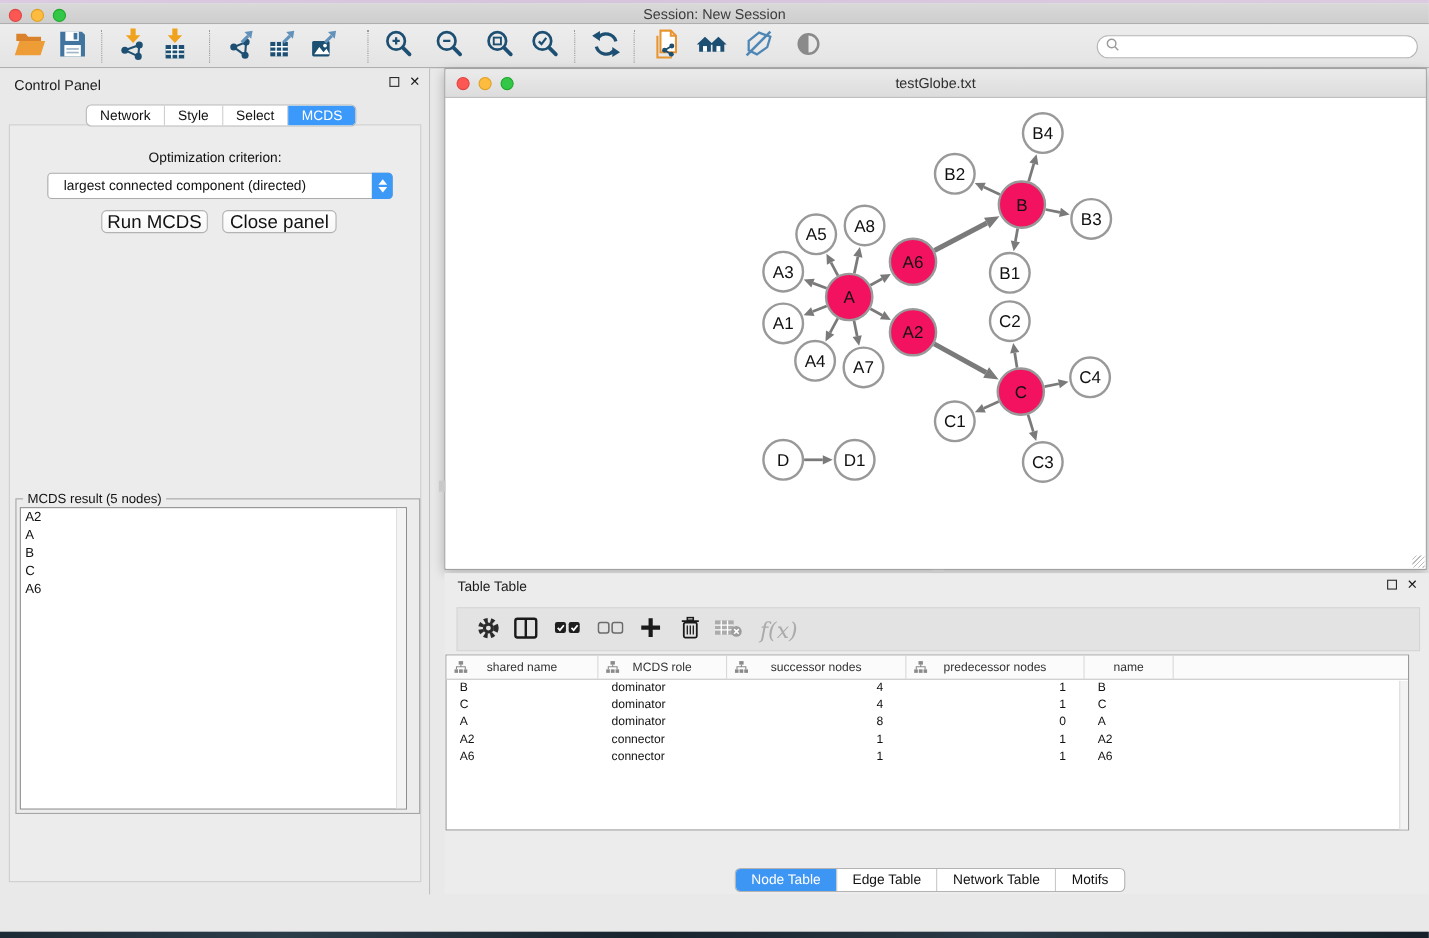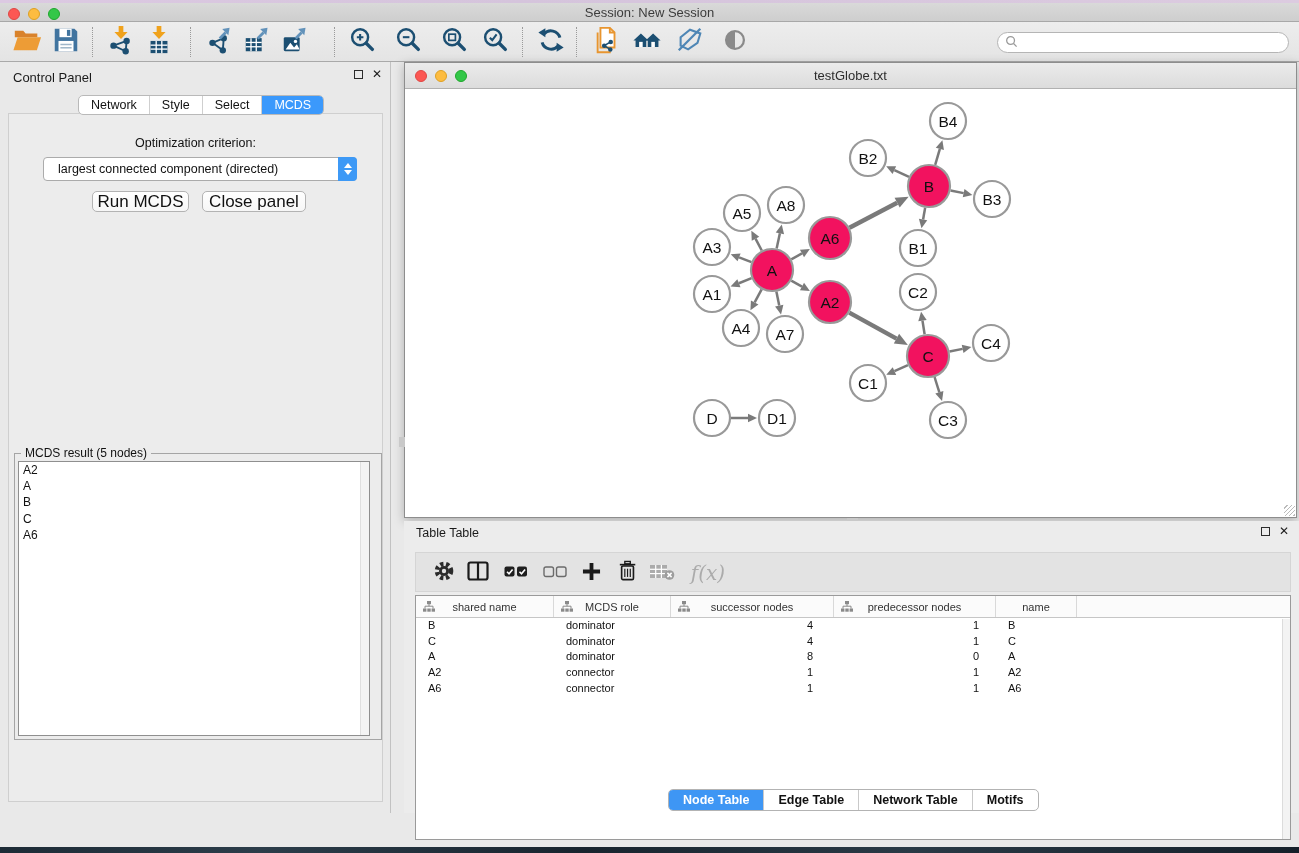--- a/index.html
+++ b/index.html
@@ -104,7 +104,7 @@
   .fx-label { font-family:"DejaVu Serif","Liberation Serif",serif; font-style:italic;
       font-size:20px; color:#ababab; }
 
-  .node-table { position:absolute; left:11px; top:74px; width:876px; height:245px;
+  .node-table { position:absolute; left:1px; top:74px; width:876px; height:160px;
       background:#fff; border:1px solid #9a9a9a; }
   .nt-header { display:flex; height:22px; background:#fbfbfb; border-bottom:1px solid #c6c6c6; }
   .nt-th { position:relative; border-right:1px solid #d9d9d9; display:flex; align-items:center;

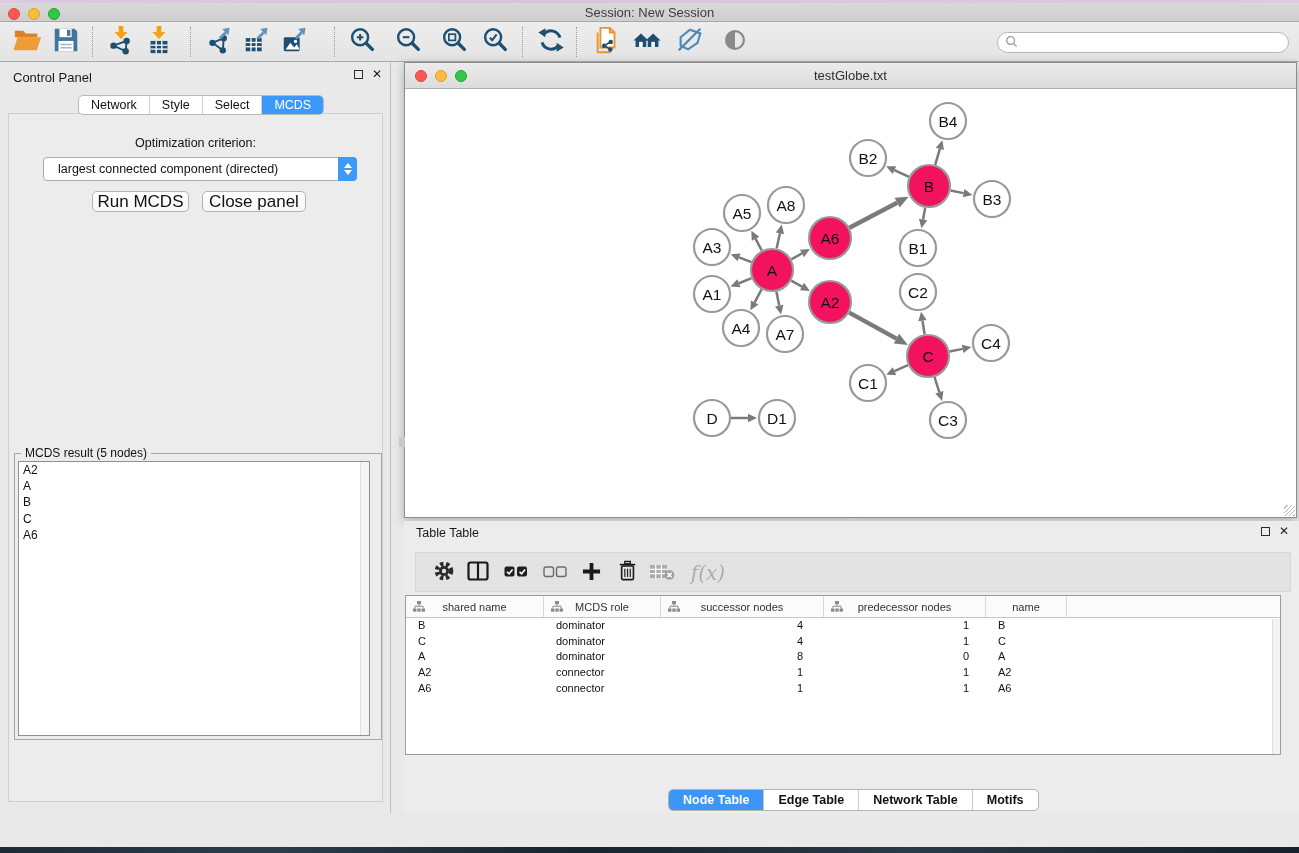--- a/index.html
+++ b/index.html
@@ -120,7 +120,7 @@
   .bottom-tabs { position:absolute; left:264px; top:268px; display:flex; height:22px;
       border:1px solid #b3b3b3; border-radius:5px; background:#fff; overflow:hidden; }
   .bt-tab { font-size:12.5px; line-height:21px; padding:0 14px; color:#111;
-      border-right:1px solid #c9c9c9;font-weight:bold; }
+      border-right:1px solid #c9c9c9; }
   .bt-tab:last-child { border-right:none; }
   .bt-tab.active { background:#3e96f4; color:#fff; }
 

